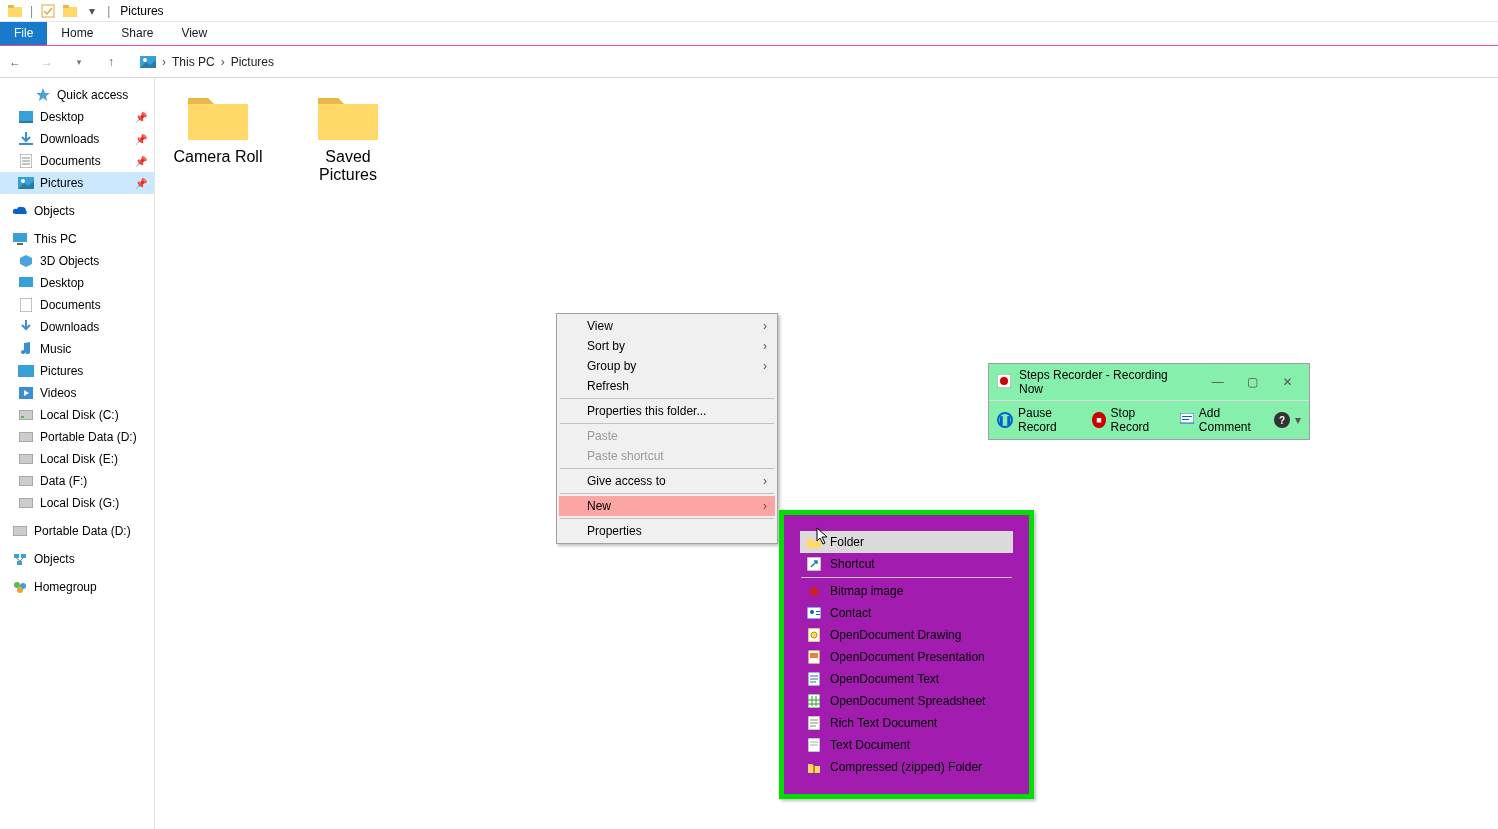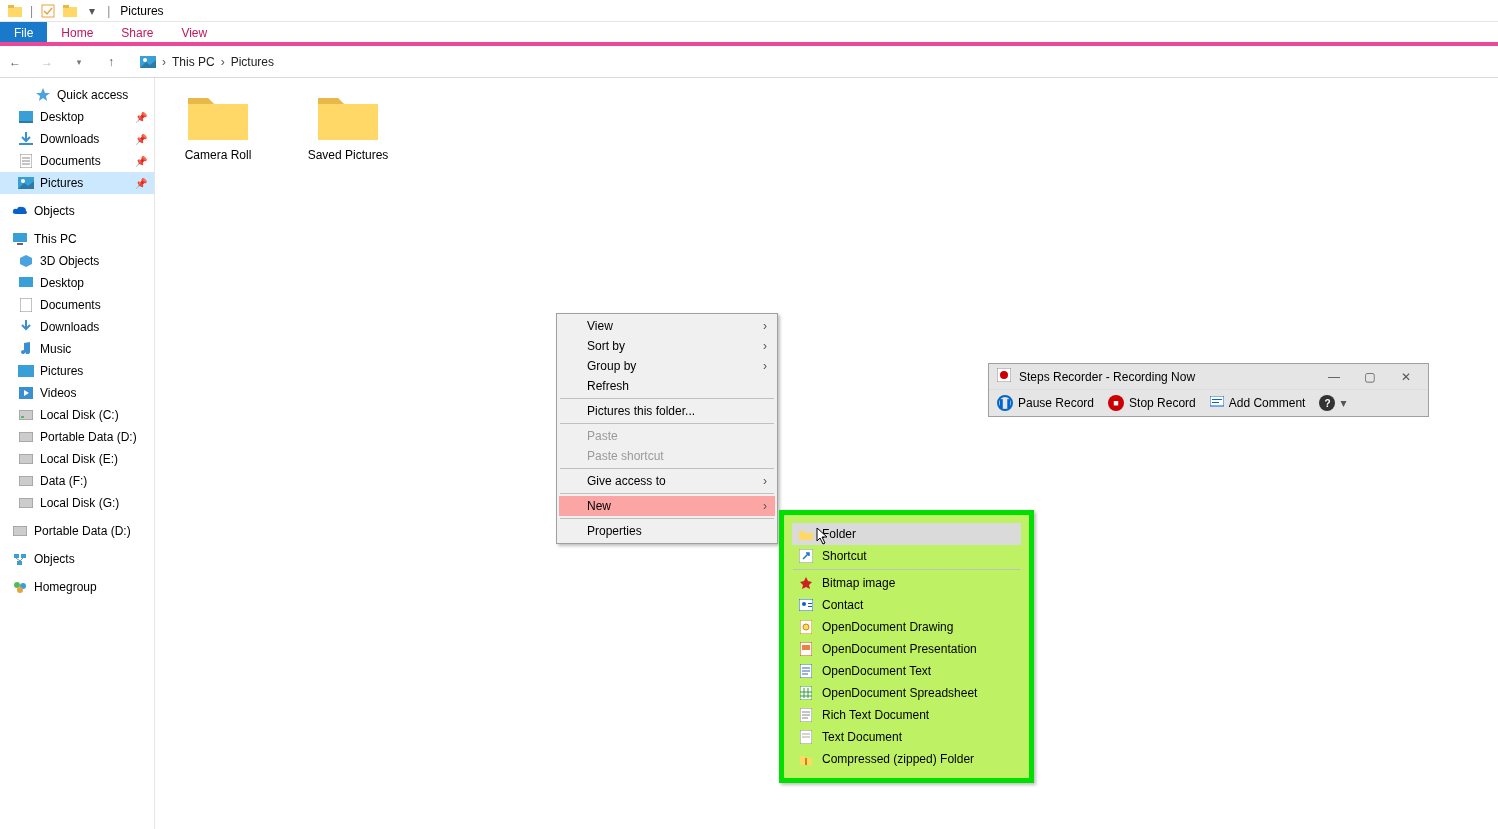--- a/index.html
+++ b/index.html
@@ -48,7 +48,7 @@
   display: flex;
   align-items: stretch;
   background: #fff;
-  border-bottom: 4px solid #ec4899;
+  border-bottom: 1px solid #ec4899;
 }
 .ribbon-tabs .tab {
   padding: 4px 14px;

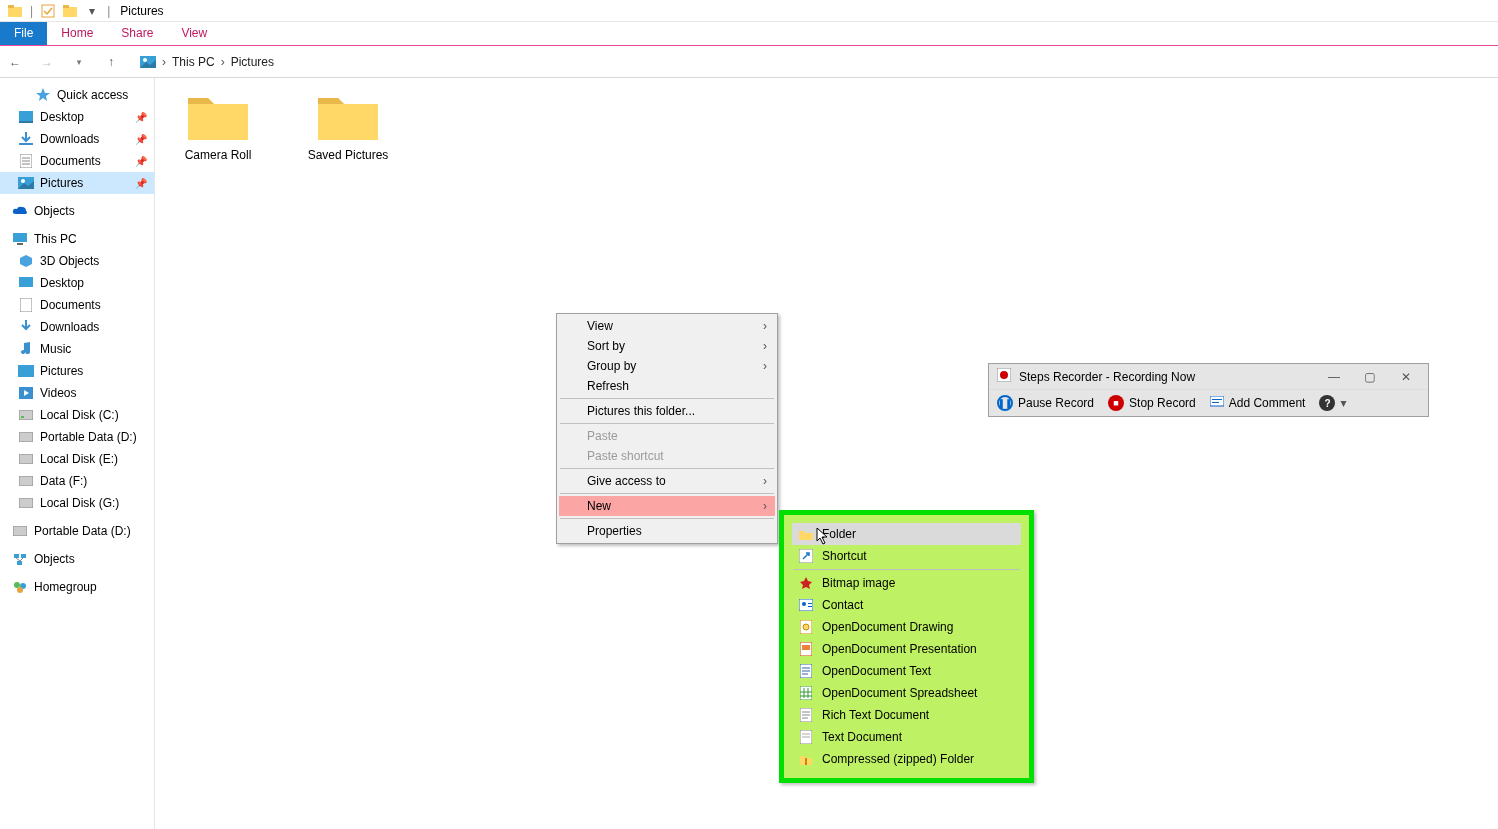--- a/index.html
+++ b/index.html
@@ -53,7 +53,7 @@
 .ribbon-tabs .tab {
   padding: 4px 14px;
   cursor: pointer;
-  color: #be185d;
+  color: #0f172a;
 }
 .ribbon-tabs .tab.file {
   background: #1979ca;

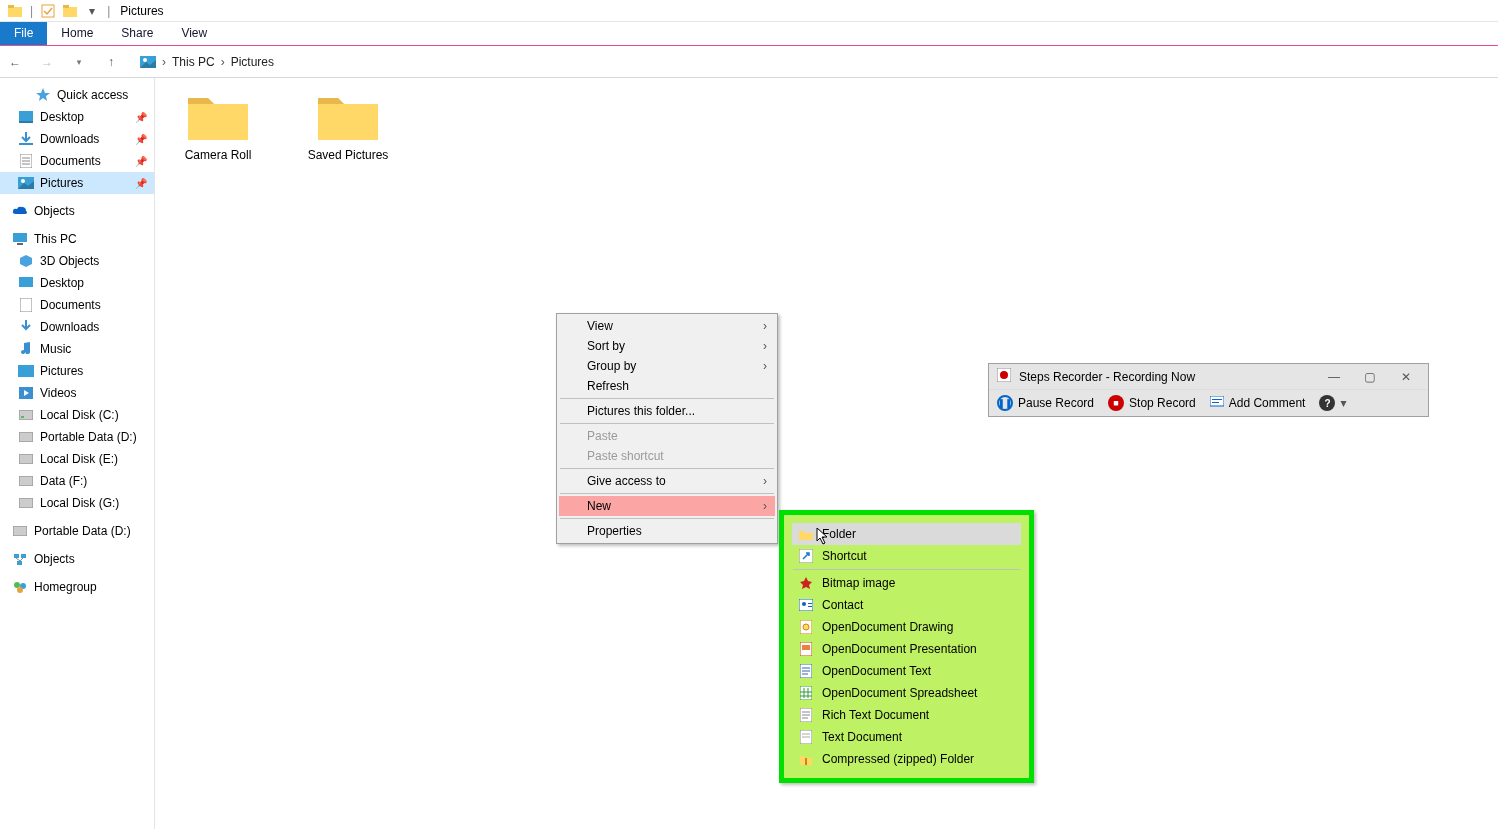--- a/index.html
+++ b/index.html
@@ -156,7 +156,7 @@
   margin: 0 auto 6px;
 }
 .folder-item .label {
-  font-size: 12px;
+  font-size: 16px;
 }
 
 

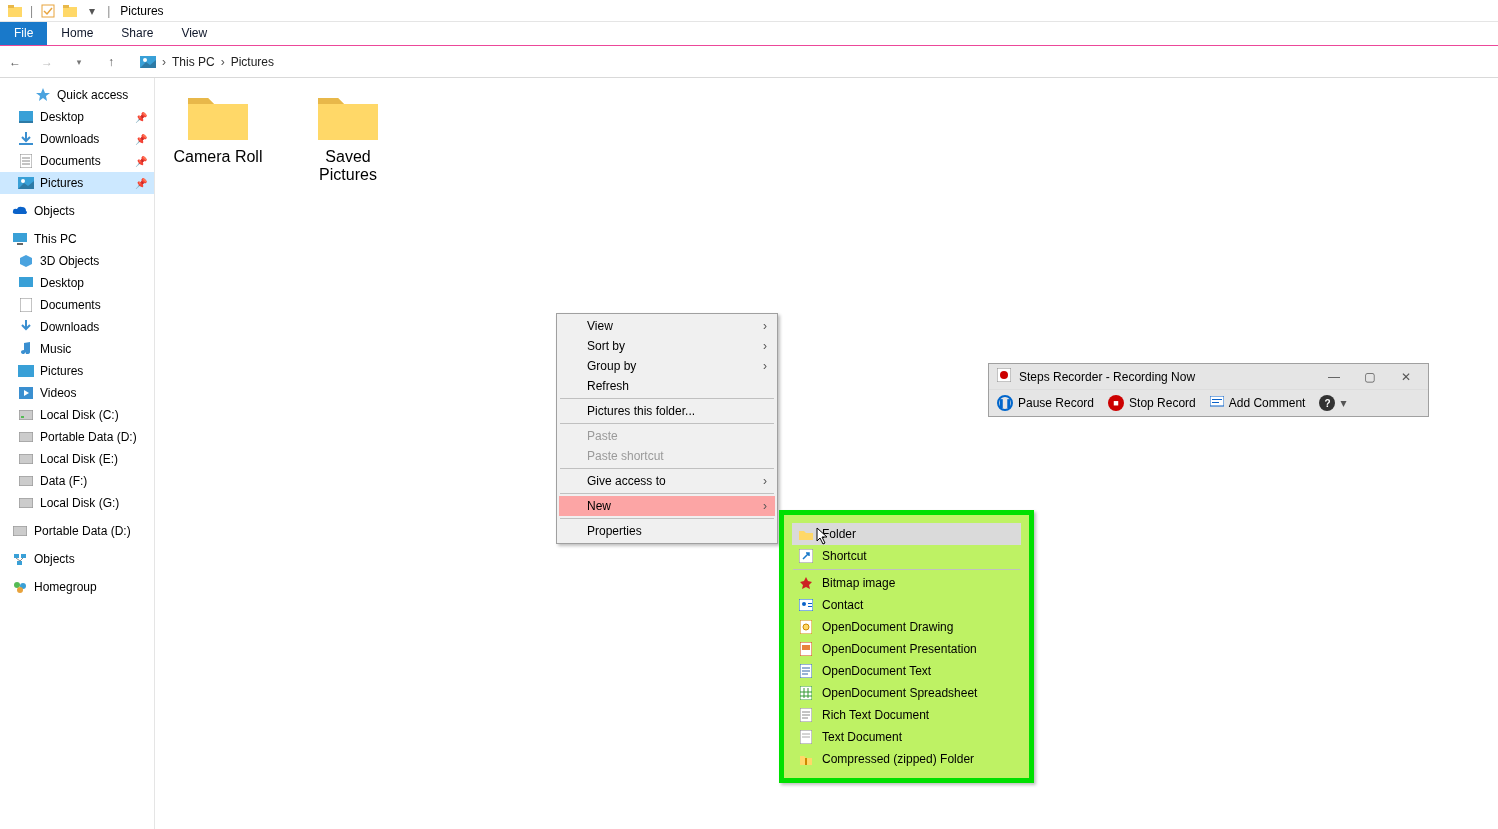--- a/index.html
+++ b/index.html
@@ -224,9 +224,9 @@
 
 .recorder {
   position: absolute;
-  background: #e5e5e5;
+  background: #86efac;
   border: 1px solid #a0a0a0;
-  width: 441px;
+  width: 322px;
 }
 .recorder .rec-title {
   display: flex;

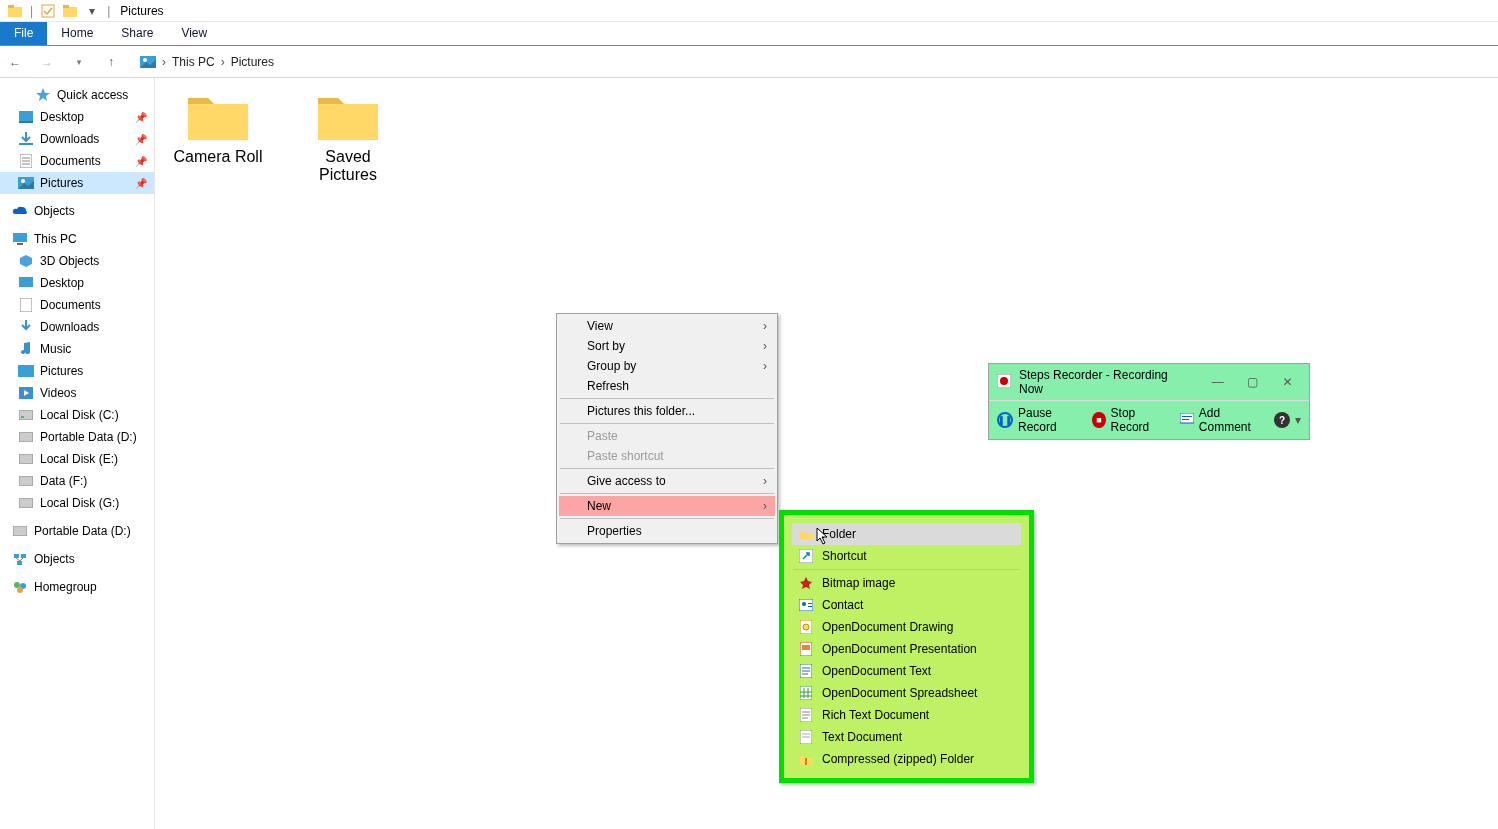--- a/index.html
+++ b/index.html
@@ -575,7 +575,7 @@
     </div>
   <hr>
   <div class="row">
-      <span>Pictures this folder...</span>
+      <span>Properties this folder...</span>
     </div>
   <hr>
   <div class="row disabled">

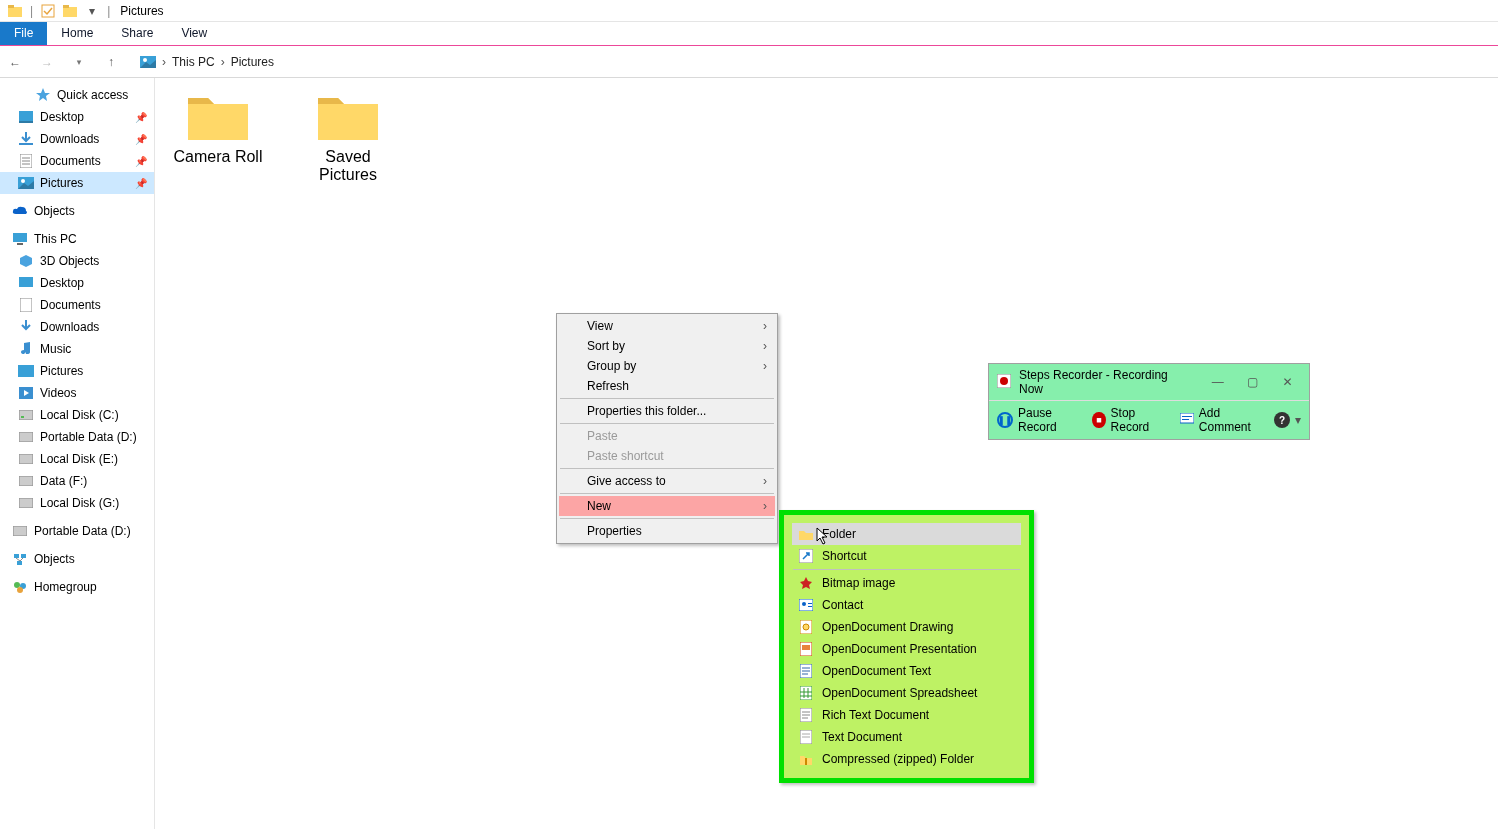--- a/index.html
+++ b/index.html
@@ -195,11 +195,11 @@
 
 .sub-menu {
   position: absolute;
-  background: #bef264;
+  background: #a21caf;
   border: 5px solid #00e000;
   box-shadow: 2px 2px 3px rgba(0,0,0,0.25);
   min-width: 255px;
-  padding: 8px;
+  padding: 16px;
 }
 .sub-menu .row {
   display: flex;

